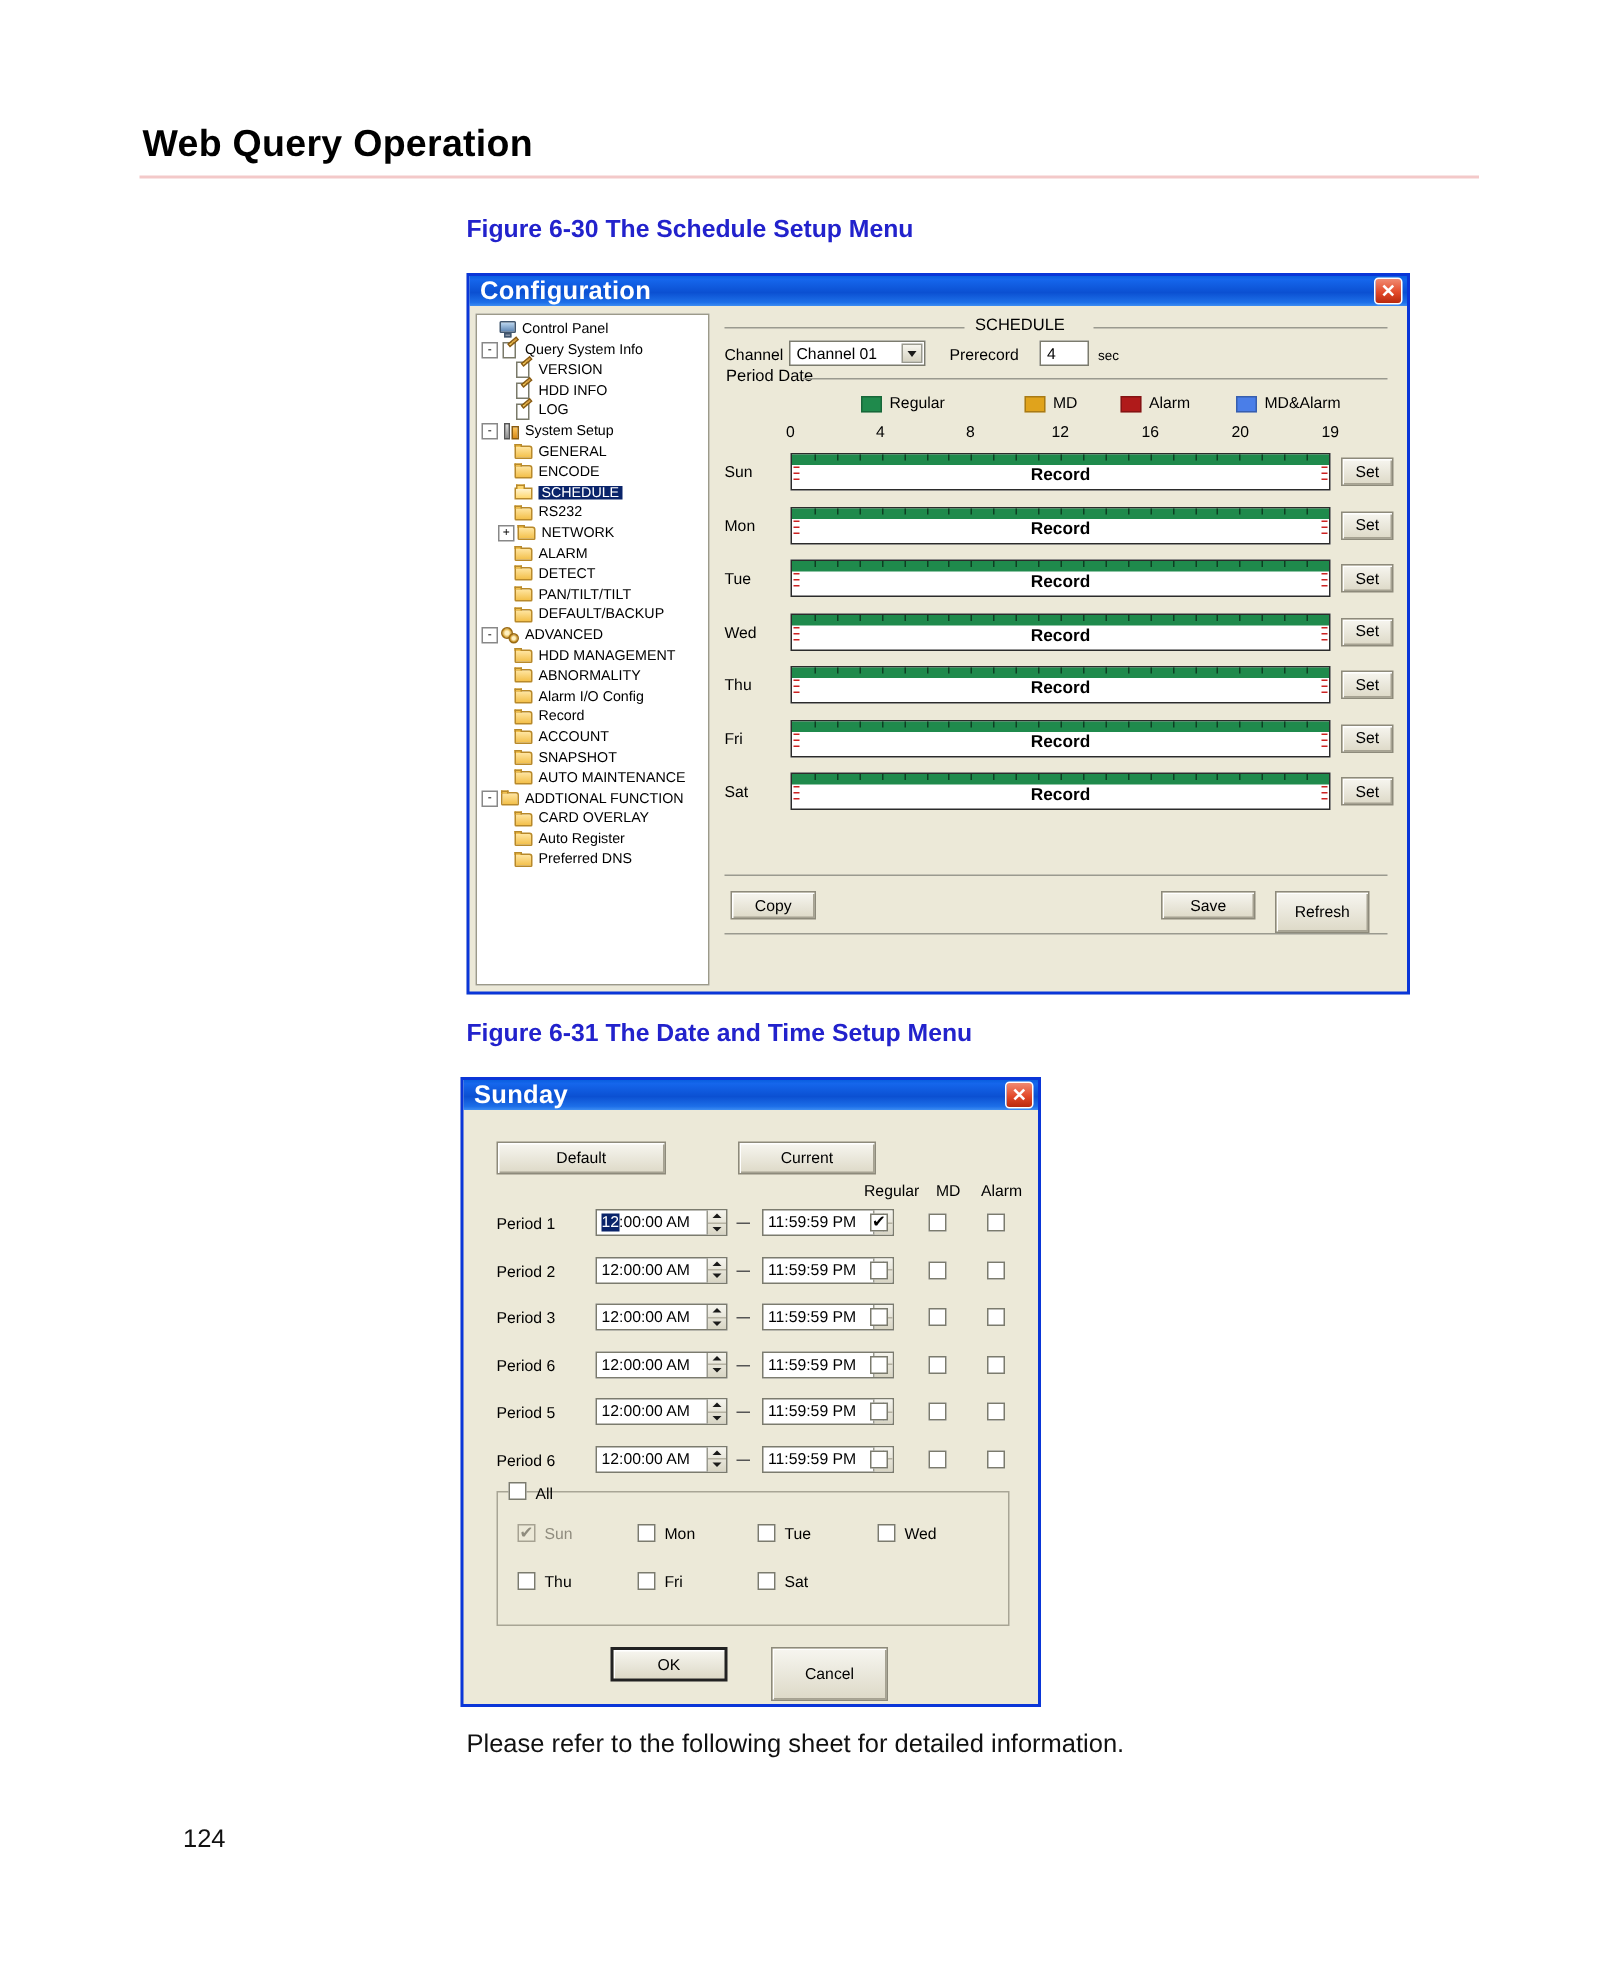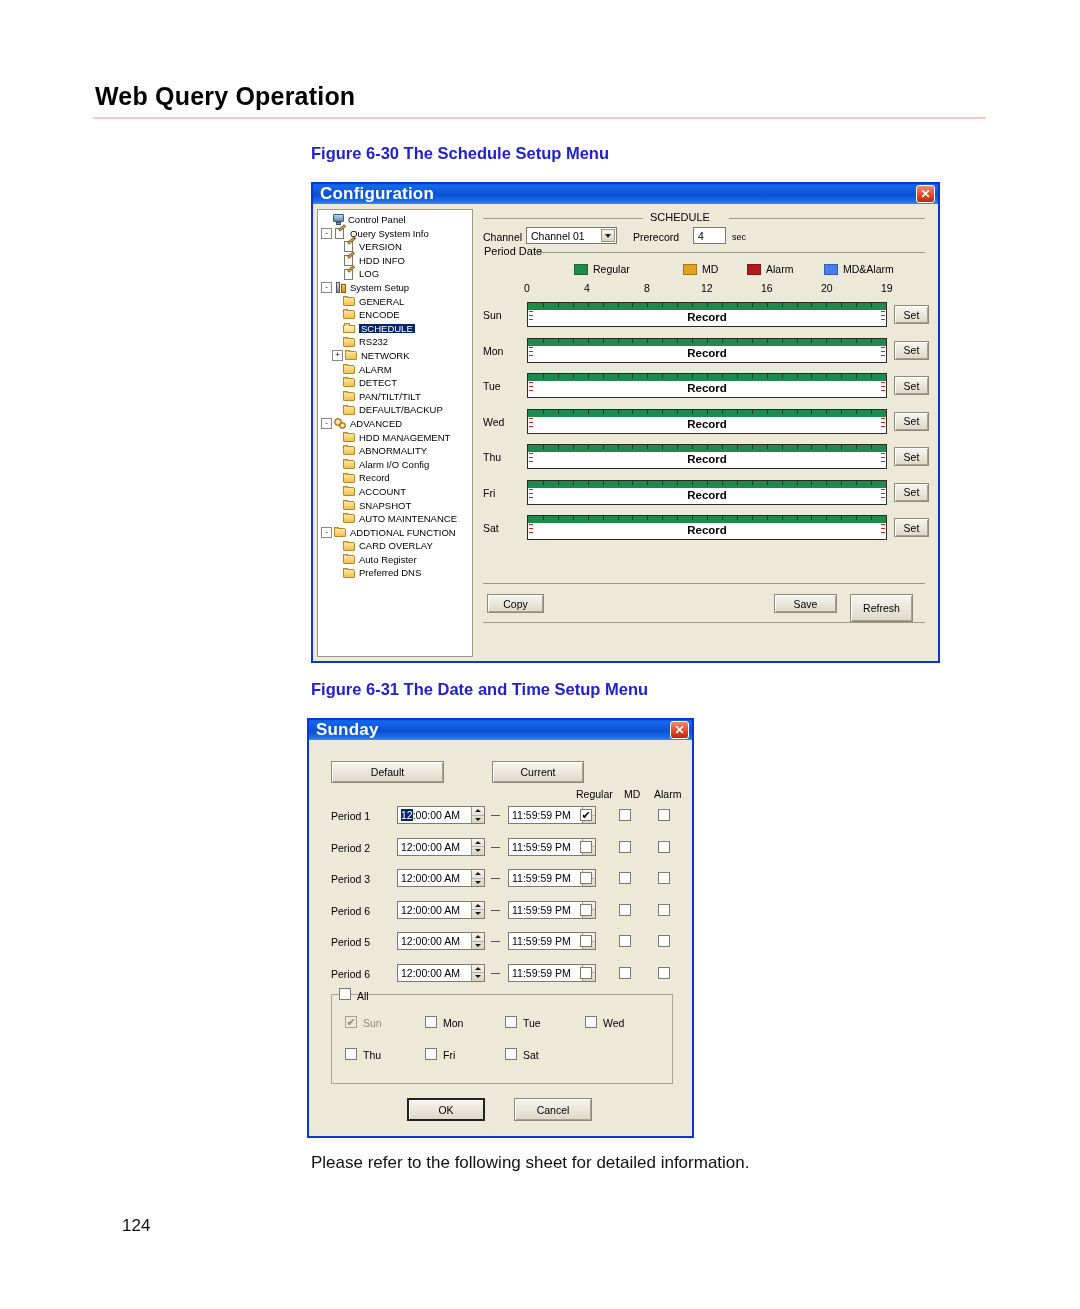--- a/index.html
+++ b/index.html
@@ -990,7 +990,7 @@
     </div>
 
   <div class="btn default-ok" style="left:98px; top:378px; width:78px; height:23px;">OK</div>
-  <div class="btn" style="left:205px; top:378px; width:78px; height:23px;">Cancel</div>
+  <div class="btn" style="left:205px; top:378px; width:78px; height:36px;">Cancel</div>
 </div>
 
 <div class="body-text">Please refer to the following sheet for detailed information.</div>

